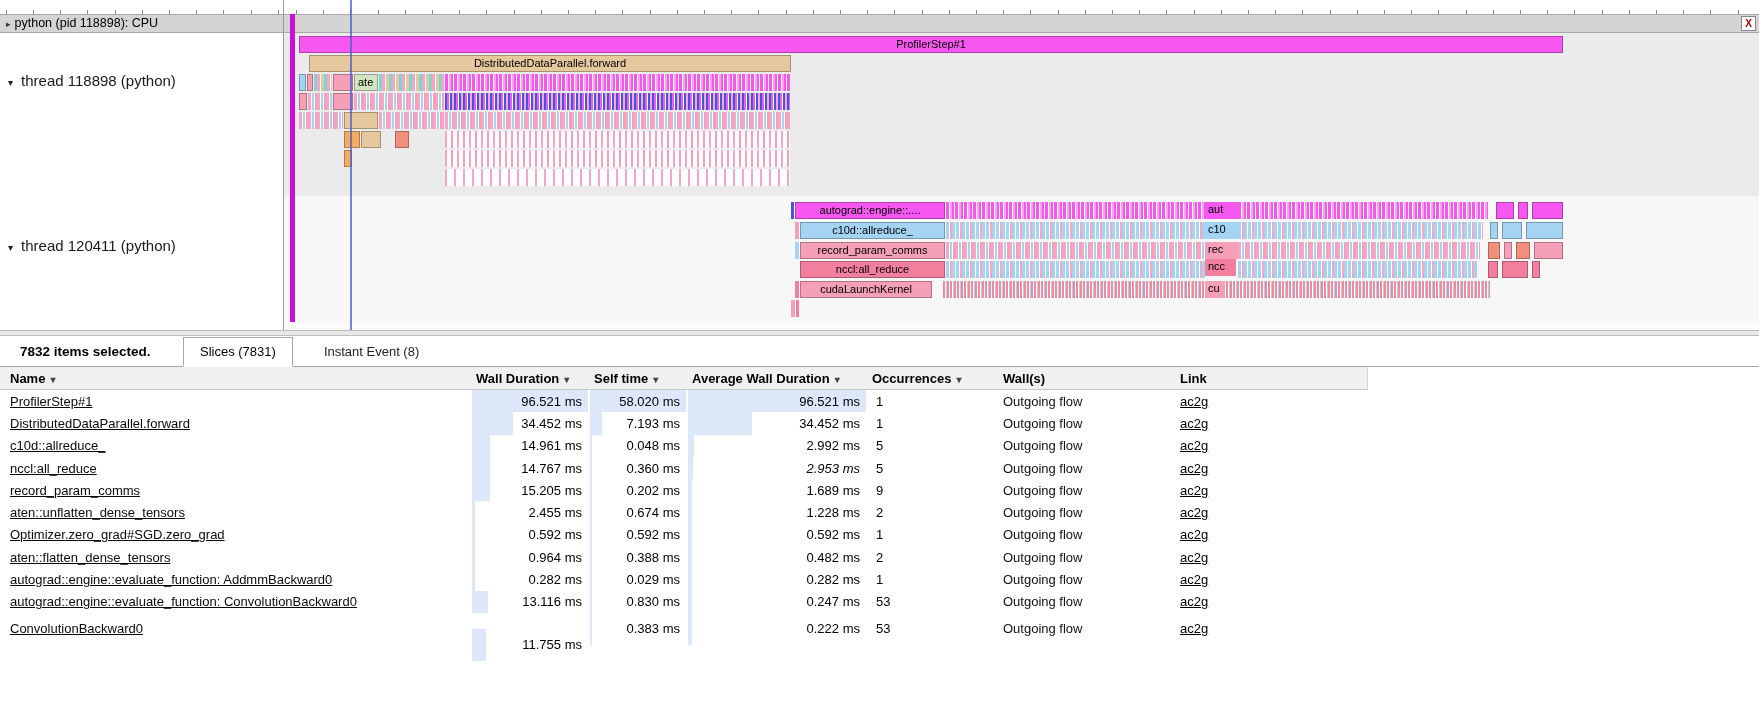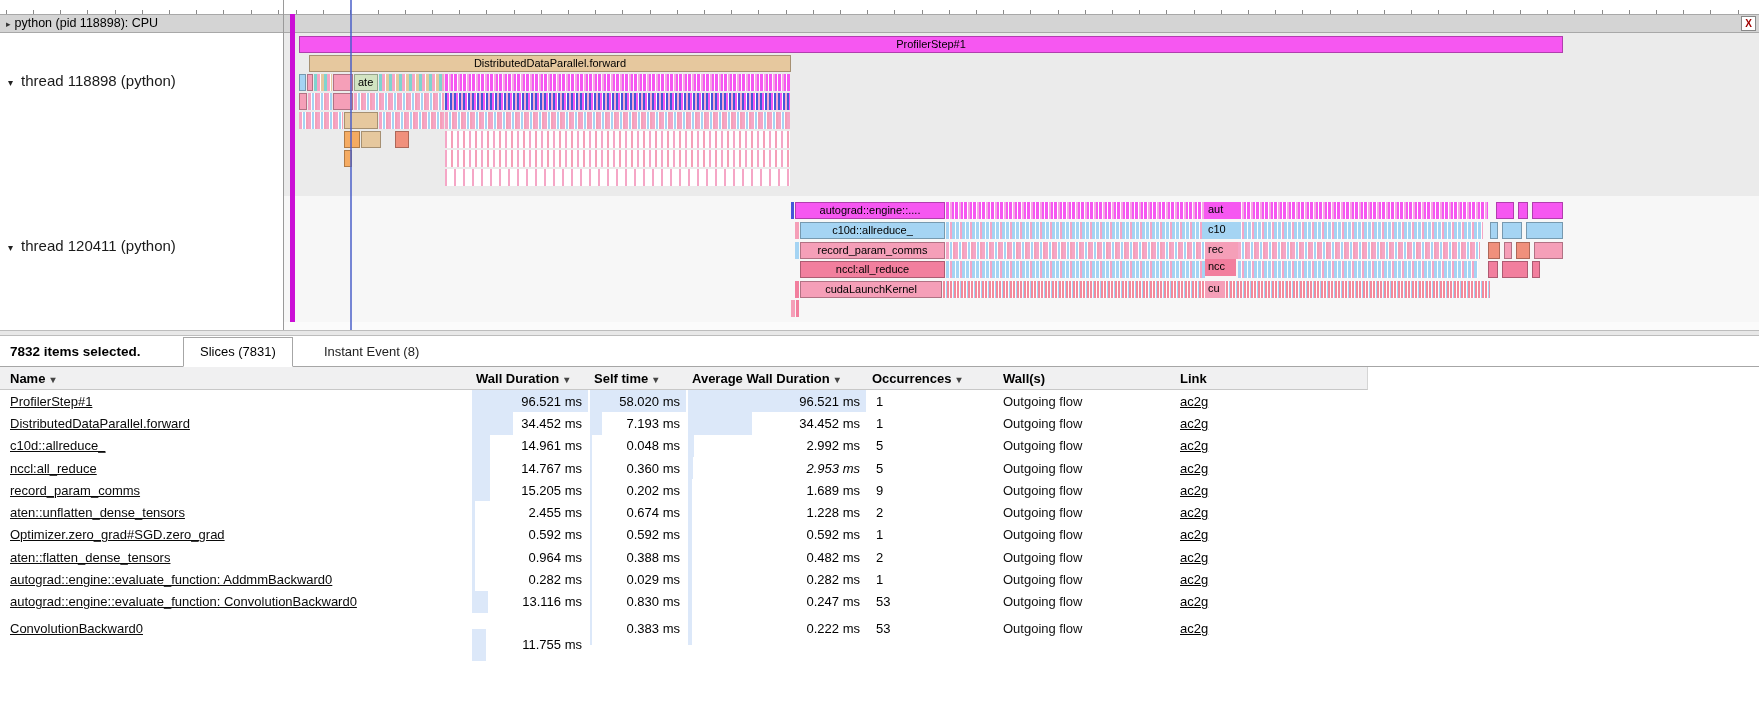--- a/index.html
+++ b/index.html
@@ -196,7 +196,7 @@
     <div class="sl rose bordered" style="left:1532px;top:261px;width:8px"></div>
 
     <div class="sl rose" style="left:795px;top:281px;width:4px"></div>
-    <div class="sl bordered pink" style="left:800px;top:281px;width:142px">cudaLaunchKernel</div>
+    <div class="sl bordered pink" style="left:800px;top:281px;width:132px">cudaLaunchKernel</div>
     <div class="sl st-cuda" style="left:943px;top:281px;width:262px"></div>
     <div class="sl pink lbl-left" style="left:1205px;top:281px;width:20px">cu</div>
     <div class="sl st-cuda" style="left:1226px;top:281px;width:264px"></div>

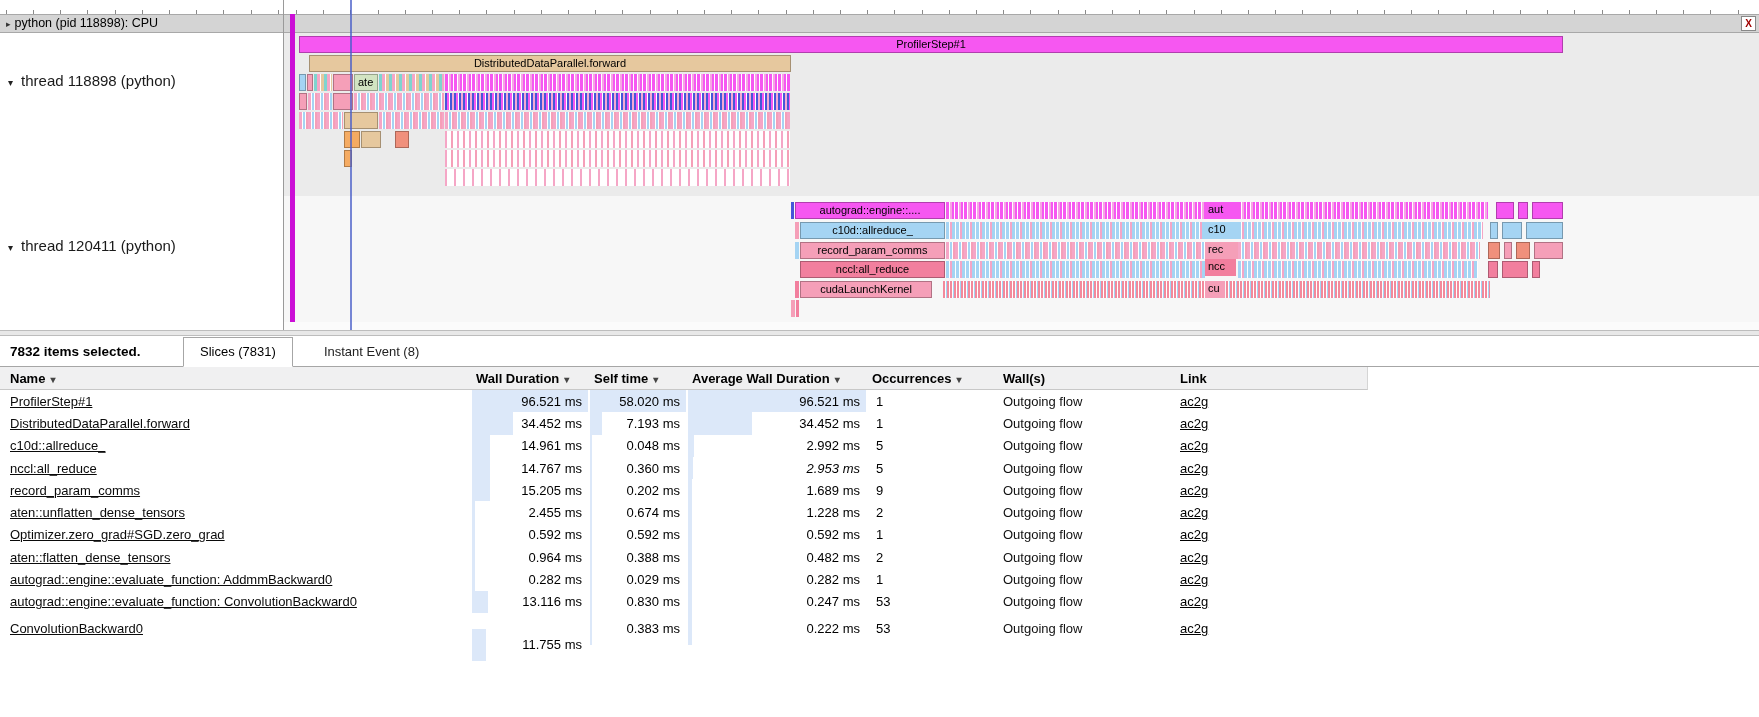--- a/index.html
+++ b/index.html
@@ -67,7 +67,7 @@
   .details { position:absolute; left:0; top:336px; width:1759px; height:381px; background:#fff; }
   .tabsrow { position:relative; height:31px; border-bottom:1px solid #a6a6a6; background:#fff;
     display:flex; align-items:flex-end; }
-  .summary { position:absolute; left:10px; top:8px; font-weight:bold; font-size:13.5px; }
+  .summary { position:absolute; left:20px; top:8px; font-weight:bold; font-size:13.5px; }
   .tab { font-size:13px; padding:6px 16px 7px 16px; margin-bottom:-1px; white-space:nowrap; cursor:pointer; }
   .tab.active { margin-left:183px; background:#fff; border:1px solid #a6a6a6; border-bottom:1px solid #fff; }
   .tab.inactive { margin-left:14px; border:1px solid transparent; color:#222; }

